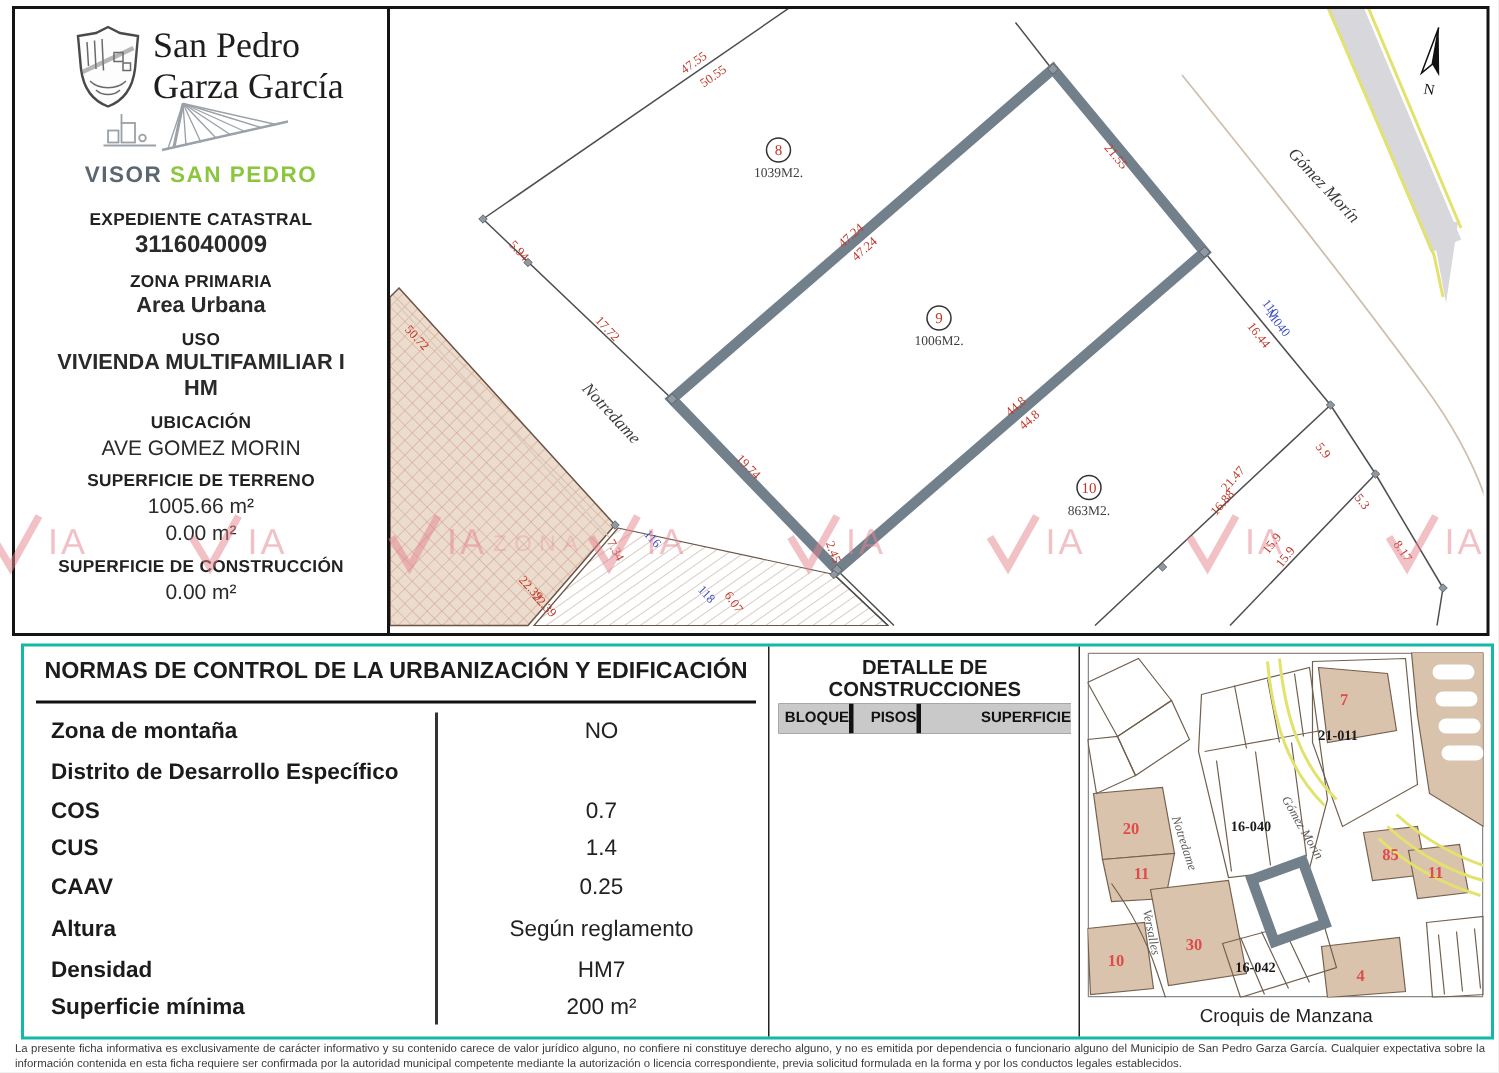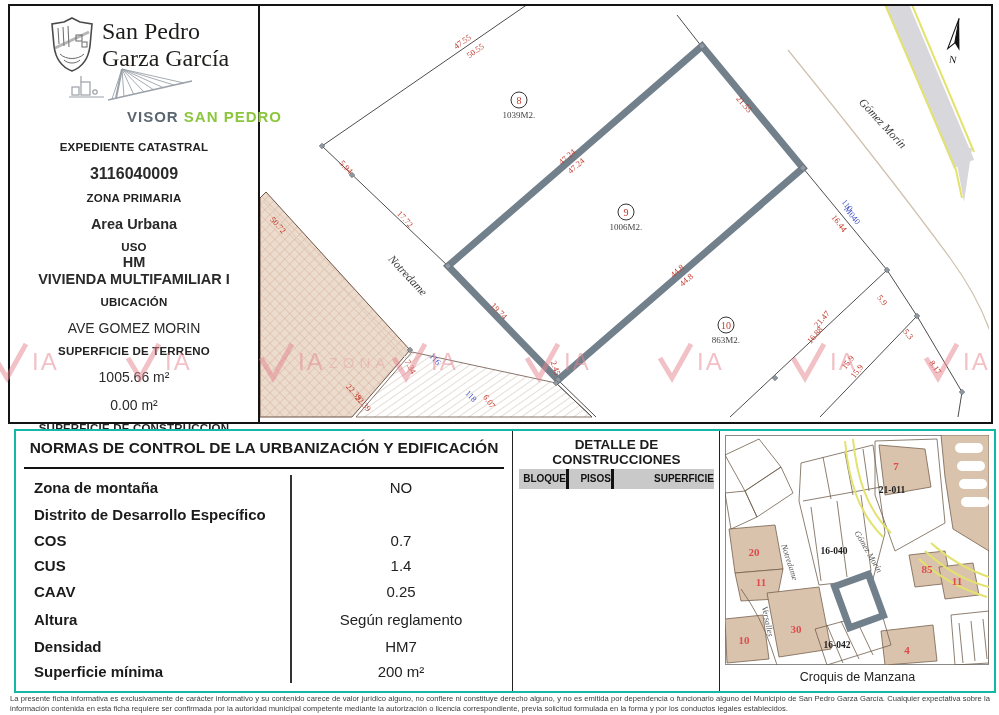--- a/index.html
+++ b/index.html
@@ -14,7 +14,7 @@
   .muni-title{position:absolute;left:92px;top:12px;font-family:"Liberation Serif",serif;
               font-size:24px;line-height:27px;color:#1d1d1b;}
   .visor-logo{position:absolute;left:54px;top:60px;}
-  .visor-text{position:absolute;left:0;top:102px;width:248px;text-align:right;font-size:15px;letter-spacing:1px;padding-left:24px;}
+  .visor-text{position:absolute;left:0;top:102px;width:248px;text-align:center;font-size:15px;letter-spacing:1px;}
   .visor-text .v1{font-weight:bold;color:var(--c-visorgray);}
   .visor-text .v2{color:var(--c-visorgreen);font-weight:bold;}
   .fields{position:absolute;left:0;top:126px;width:248px;text-align:center;}

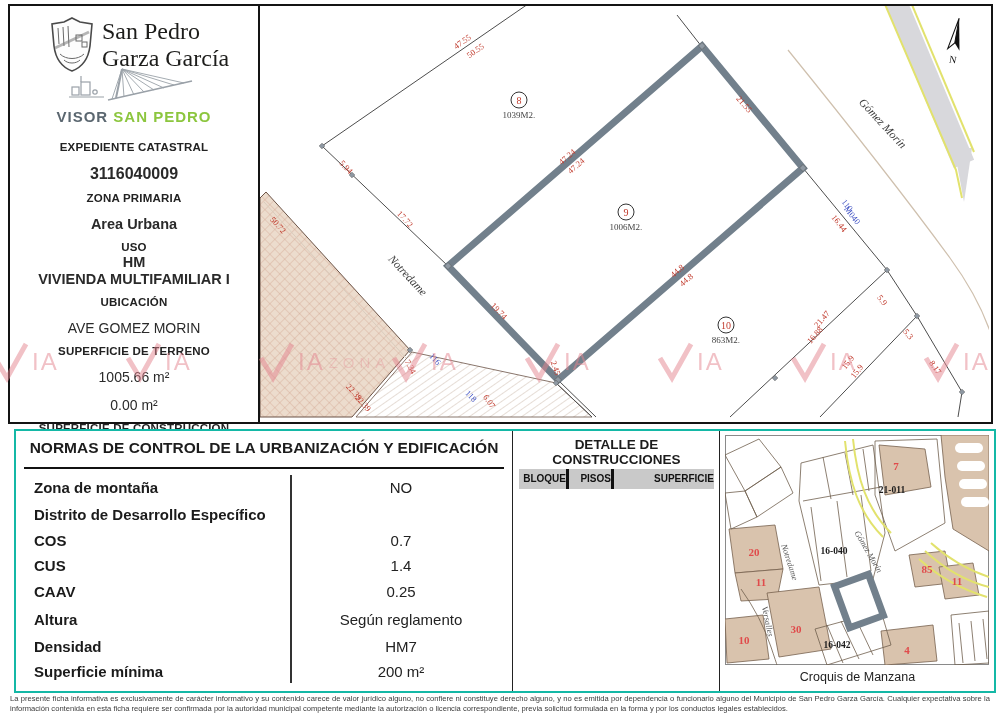--- a/index.html
+++ b/index.html
@@ -19,7 +19,7 @@
   .visor-text .v2{color:var(--c-visorgreen);font-weight:bold;}
   .fields{position:absolute;left:0;top:126px;width:248px;text-align:center;}
   .f-label{font-size:11.5px;font-weight:bold;color:#222;margin-top:9px;letter-spacing:.2px;}
-  .f-val{font-size:14px;color:#2a2a2a;margin-top:12px;}
+  .f-val{font-size:14px;color:#2a2a2a;margin-top:2px;}
   .f-val.big{font-size:16px;font-weight:bold;}
   .f-val.bold{font-weight:bold;font-size:14.5px;}
   .f-val.tight{margin-top:1px;line-height:16px;}

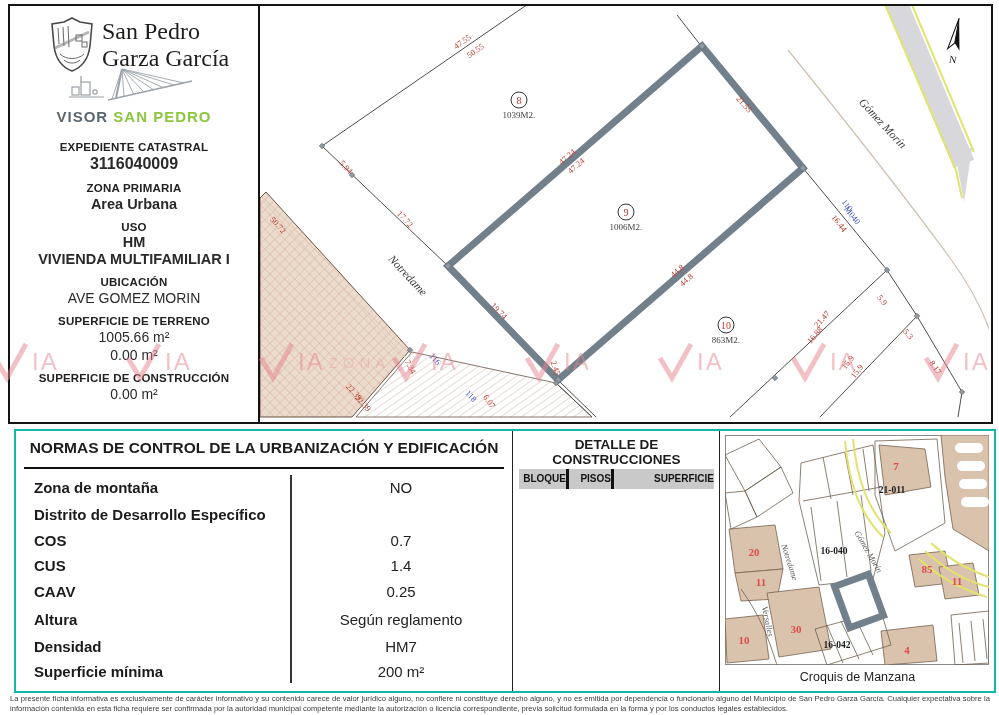--- a/index.html
+++ b/index.html
@@ -120,8 +120,8 @@
         <div class="f-label">ZONA PRIMARIA</div>
         <div class="f-val bold">Area Urbana</div>
         <div class="f-label">USO</div>
+        <div class="f-val bold tight">VIVIENDA MULTIFAMILIAR I</div>
         <div class="f-val bold tight">HM</div>
-        <div class="f-val bold tight">VIVIENDA MULTIFAMILIAR I</div>
         <div class="f-label">UBICACIÓN</div>
         <div class="f-val">AVE GOMEZ MORIN</div>
         <div class="f-label">SUPERFICIE DE TERRENO</div>

